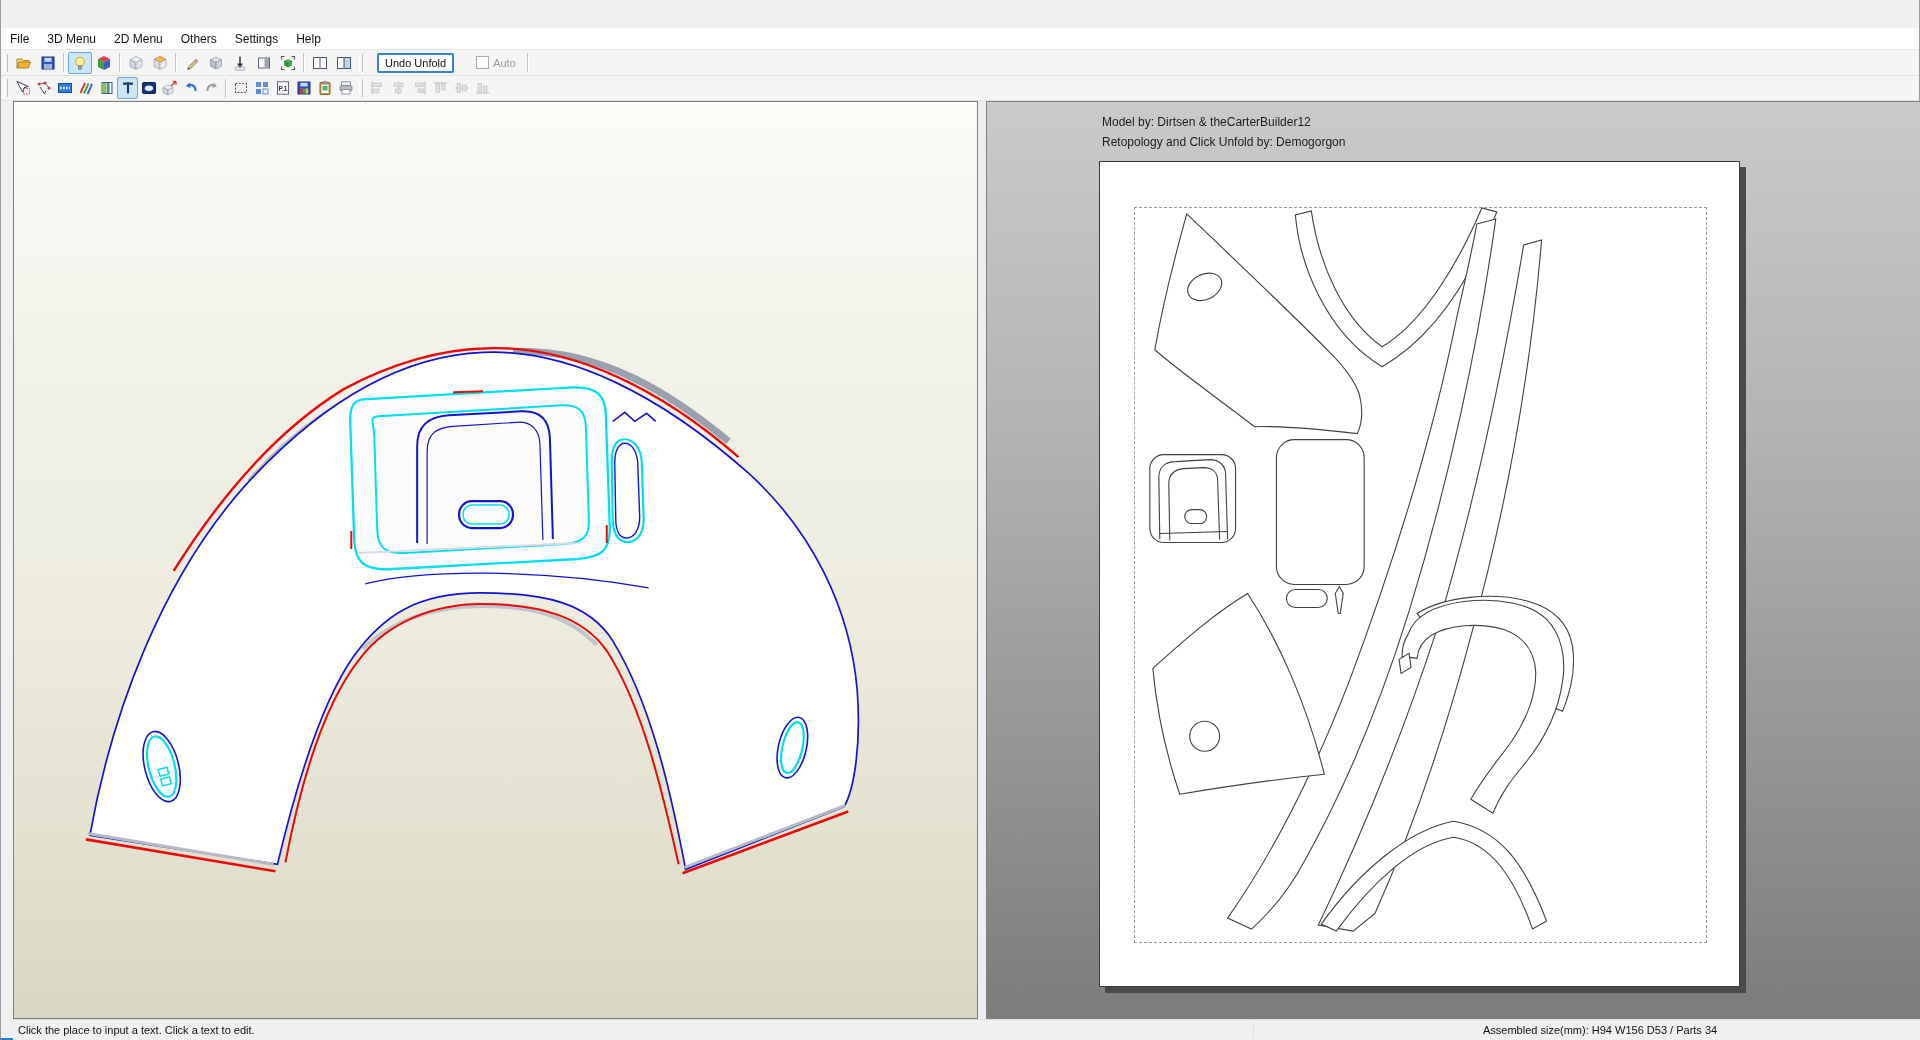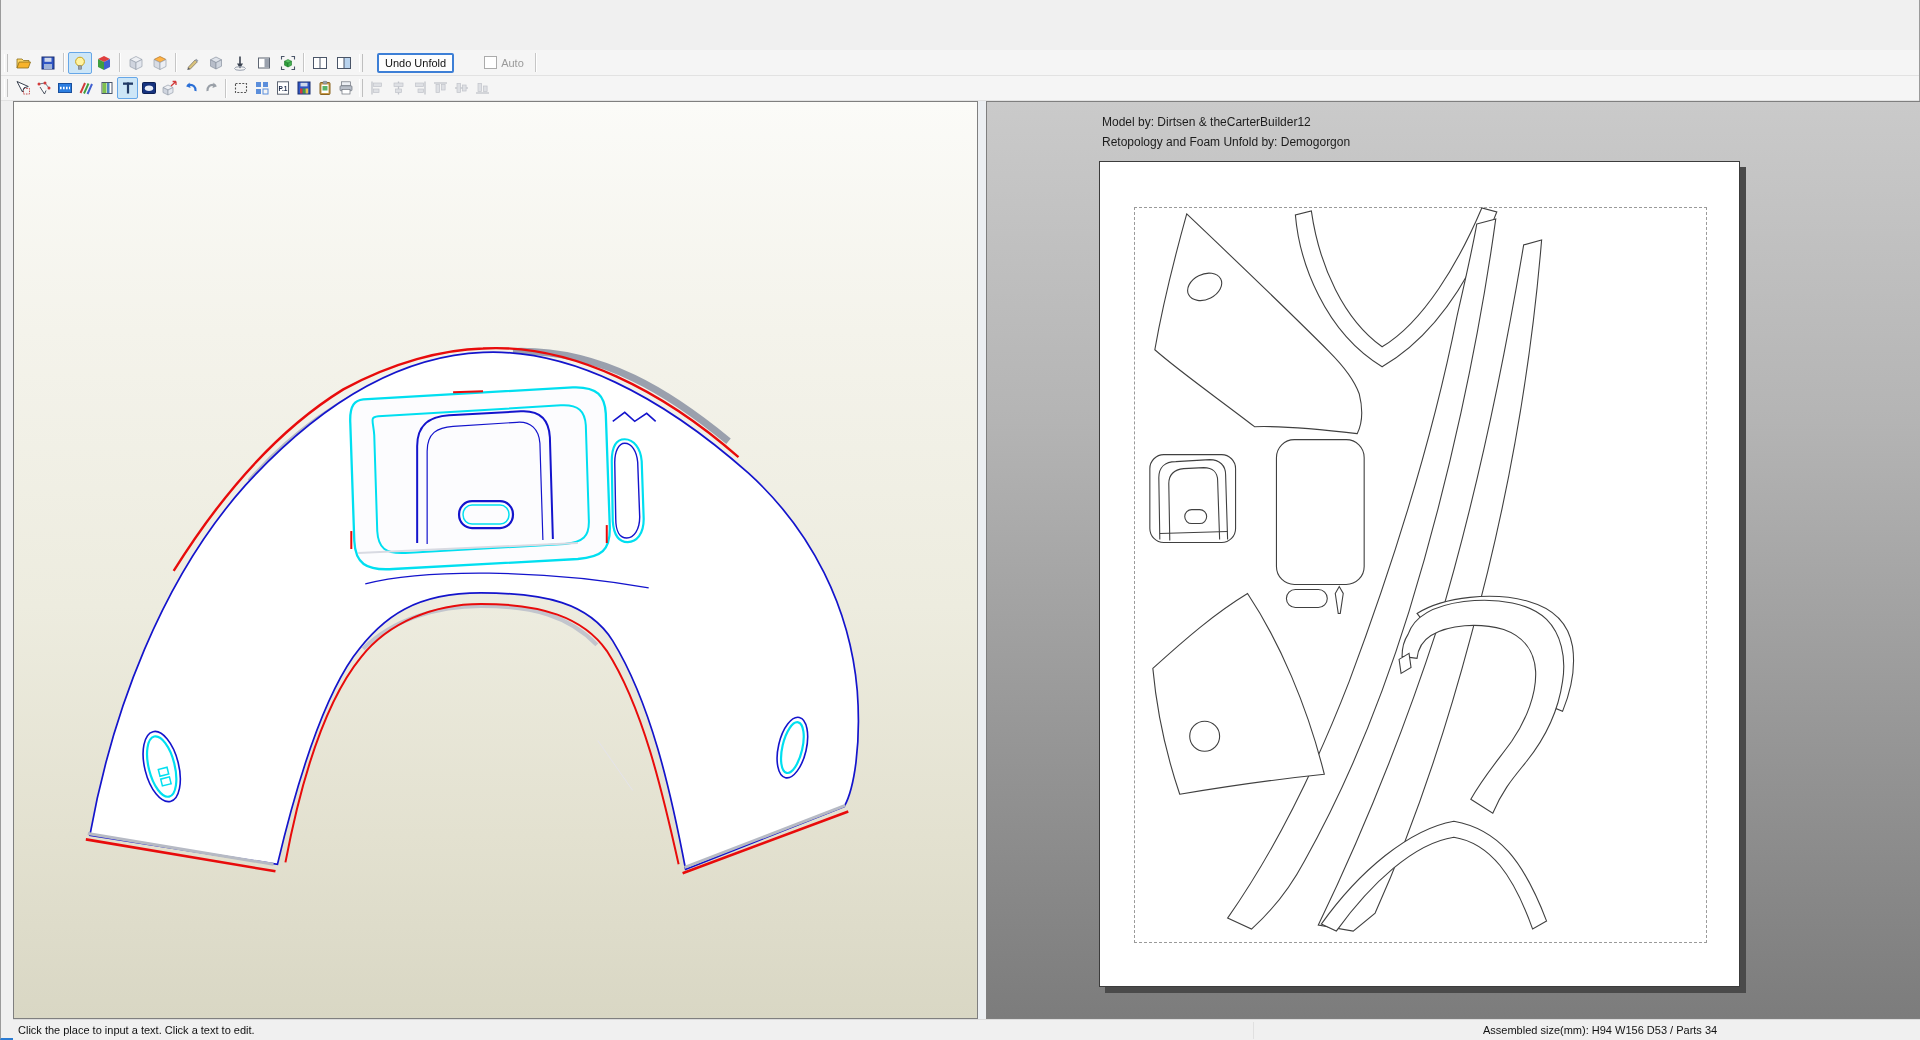--- a/index.html
+++ b/index.html
@@ -87,6 +87,14 @@
 <div id="app">
 
 
+  <div id="menubar">
+    <span class="menu-item">File</span>
+    <span class="menu-item">3D Menu</span>
+    <span class="menu-item">2D Menu</span>
+    <span class="menu-item">Others</span>
+    <span class="menu-item">Settings</span>
+    <span class="menu-item">Help</span>
+  </div>
 
   <div id="toolbar1" class="toolbar">
     <span class="grip"></span>

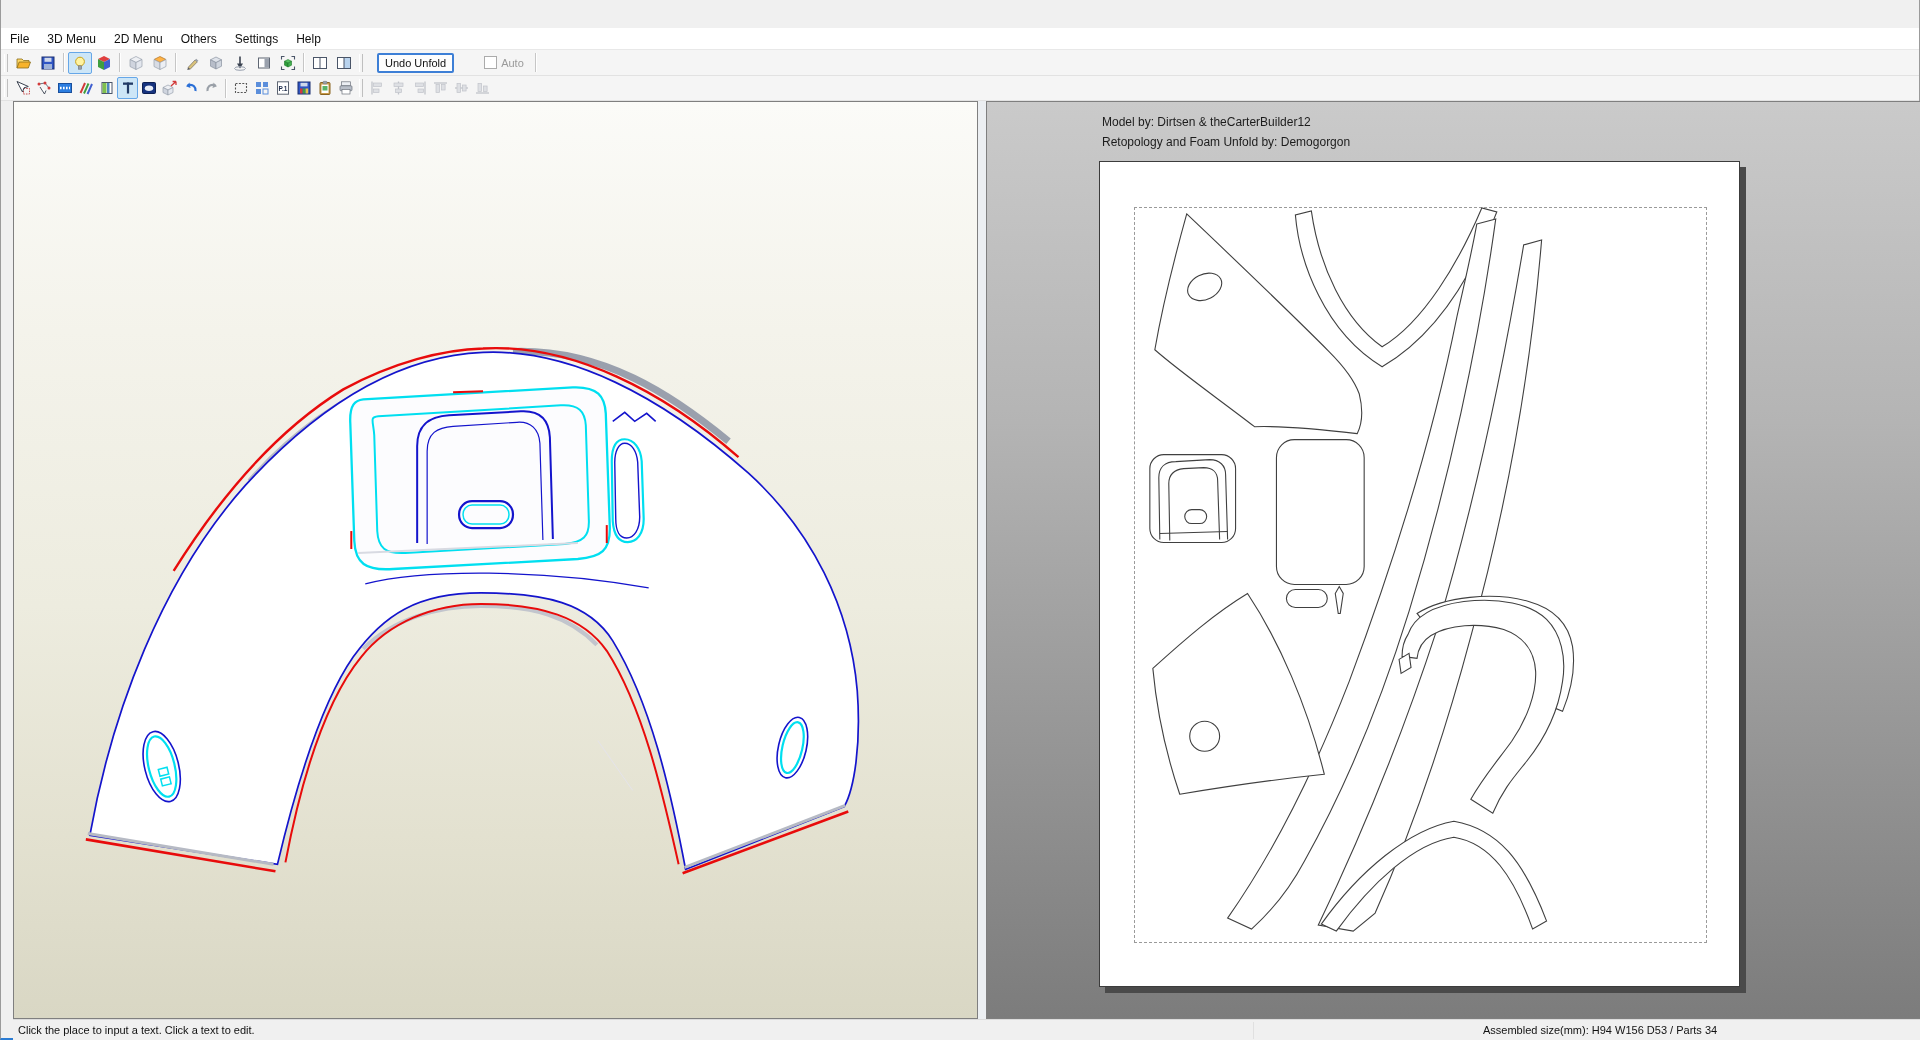--- a/index.html
+++ b/index.html
@@ -48,7 +48,7 @@
   #undo-unfold-btn { height:20px; padding:0 6px; margin:0 10px; font-size:11px; color:#111;
     background:#fdfdfd; border:2px solid #3d7fd6; border-radius:2px;
     display:flex; align-items:center; }
-  #auto-wrap { display:flex; align-items:center; margin-left:20px; }
+  #auto-wrap { display:flex; align-items:center; margin-left:12px; }
   #auto-check { width:13px; height:13px; background:#fff; border:1px solid #ababab; }
   #auto-label { font-size:11px; color:#9a9a9a; margin-left:4px; margin-right:8px; }
 

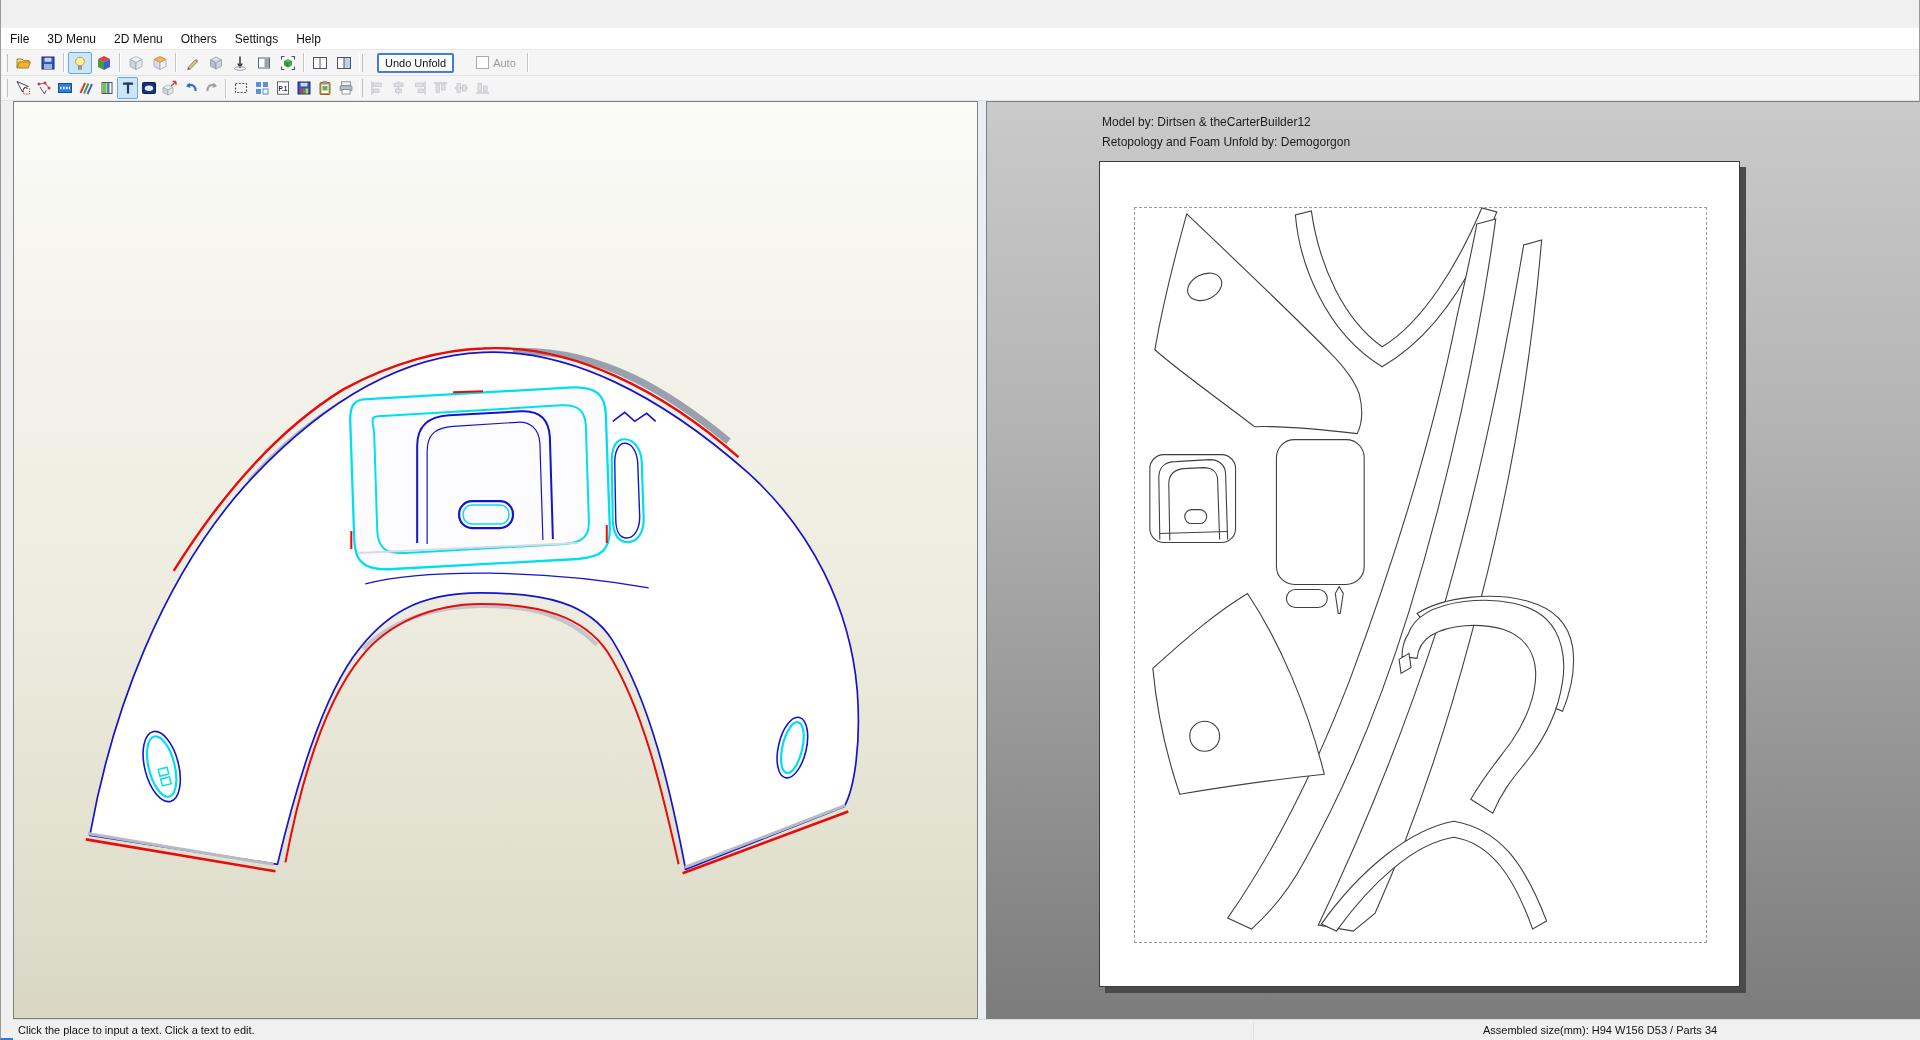--- a/index.html
+++ b/index.html
@@ -422,7 +422,7 @@
 
     <div id="pane2d">
       <div class="annotation" id="annotation-1">Model by: Dirtsen &amp; theCarterBuilder12</div>
-      <div class="annotation" id="annotation-2">Retopology and Foam Unfold by: Demogorgon</div>
+      <div class="annotation" id="annotation-2">Retopology and Click Unfold by: Demogorgon</div>
 
       <div id="page">
         <div id="page-margin"></div>

